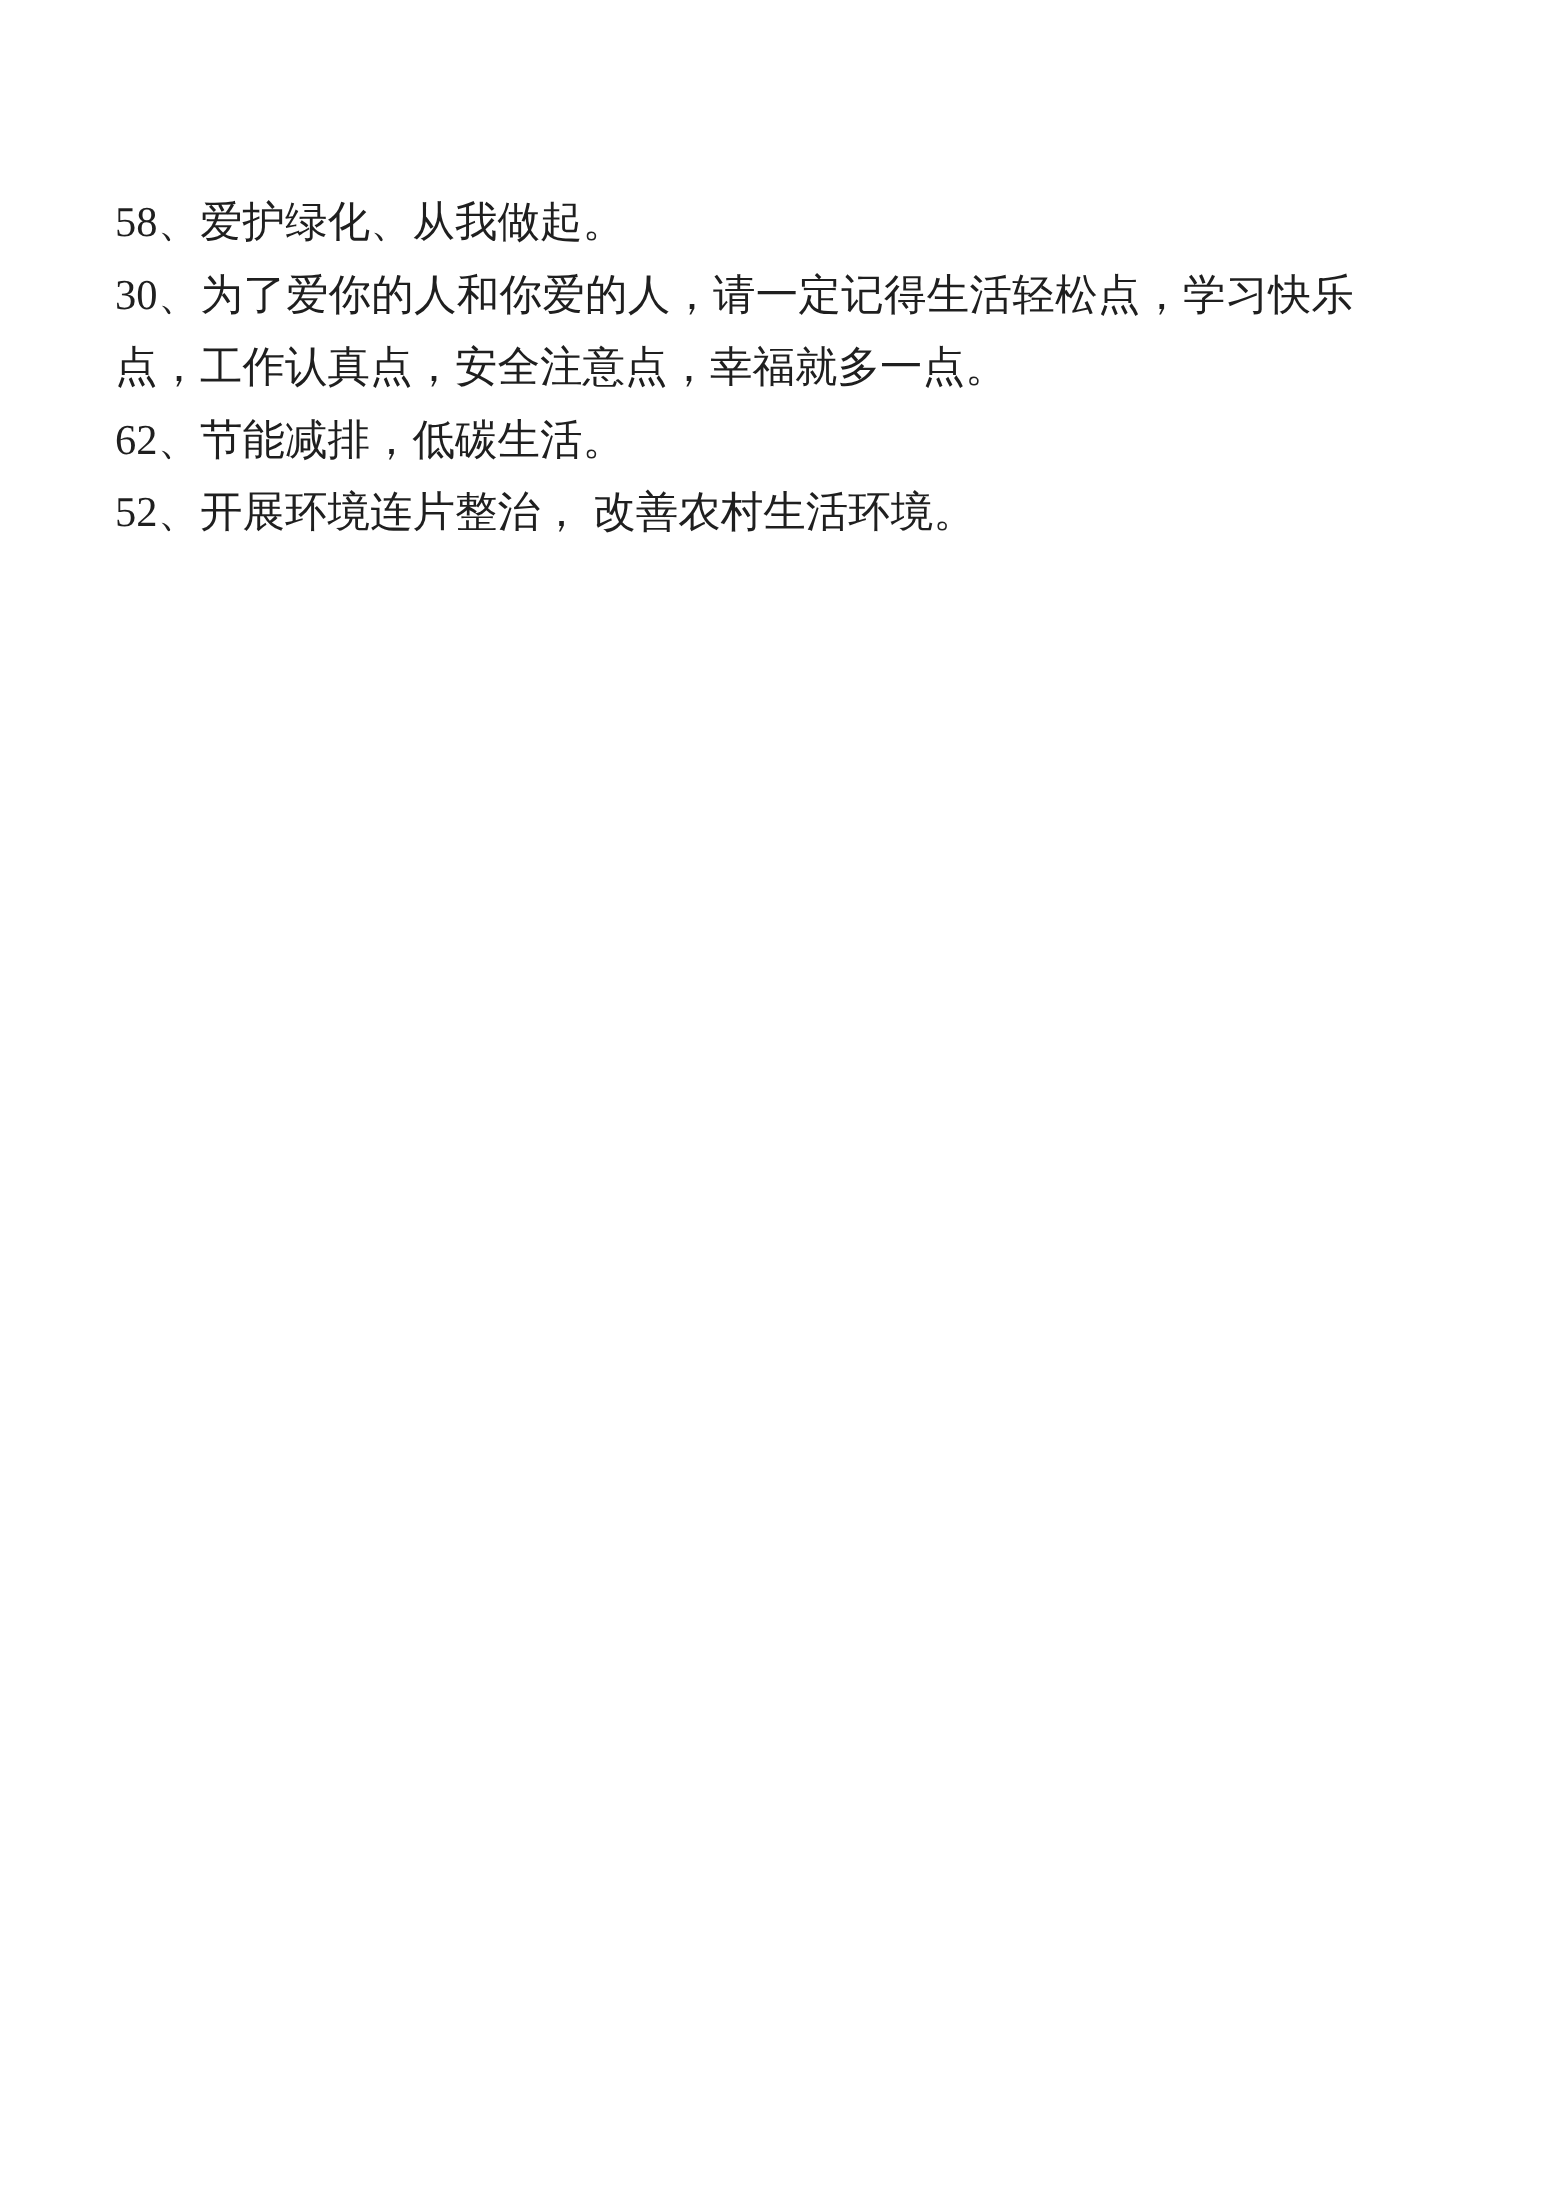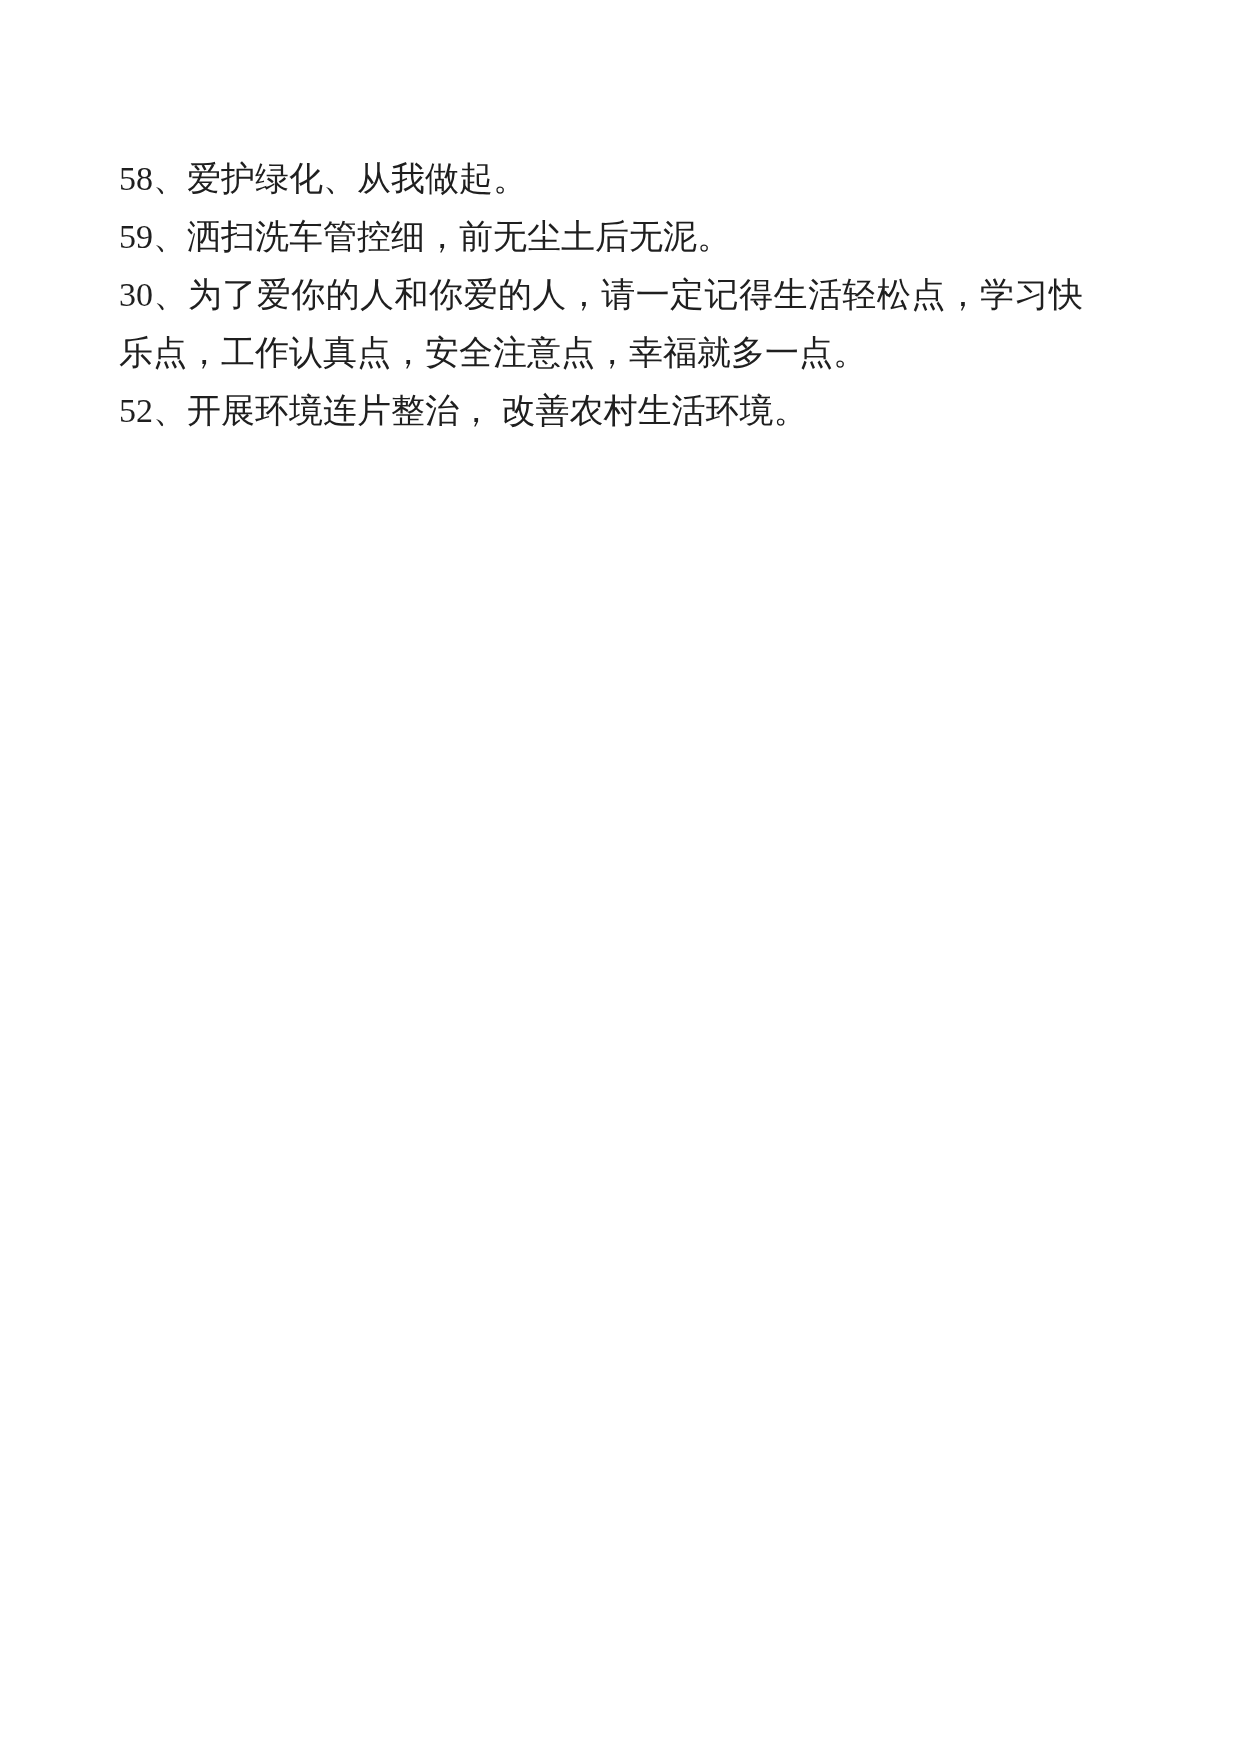--- a/index.html
+++ b/index.html
@@ -16,7 +16,7 @@
     box-sizing: border-box;
     width: 1241px;
     height: 1543px;
-    padding: 150px 158px 0 119px;
+    padding: 150px 158px 0 92px;
     background: #ffffff;
     border-radius: 16px;
   }

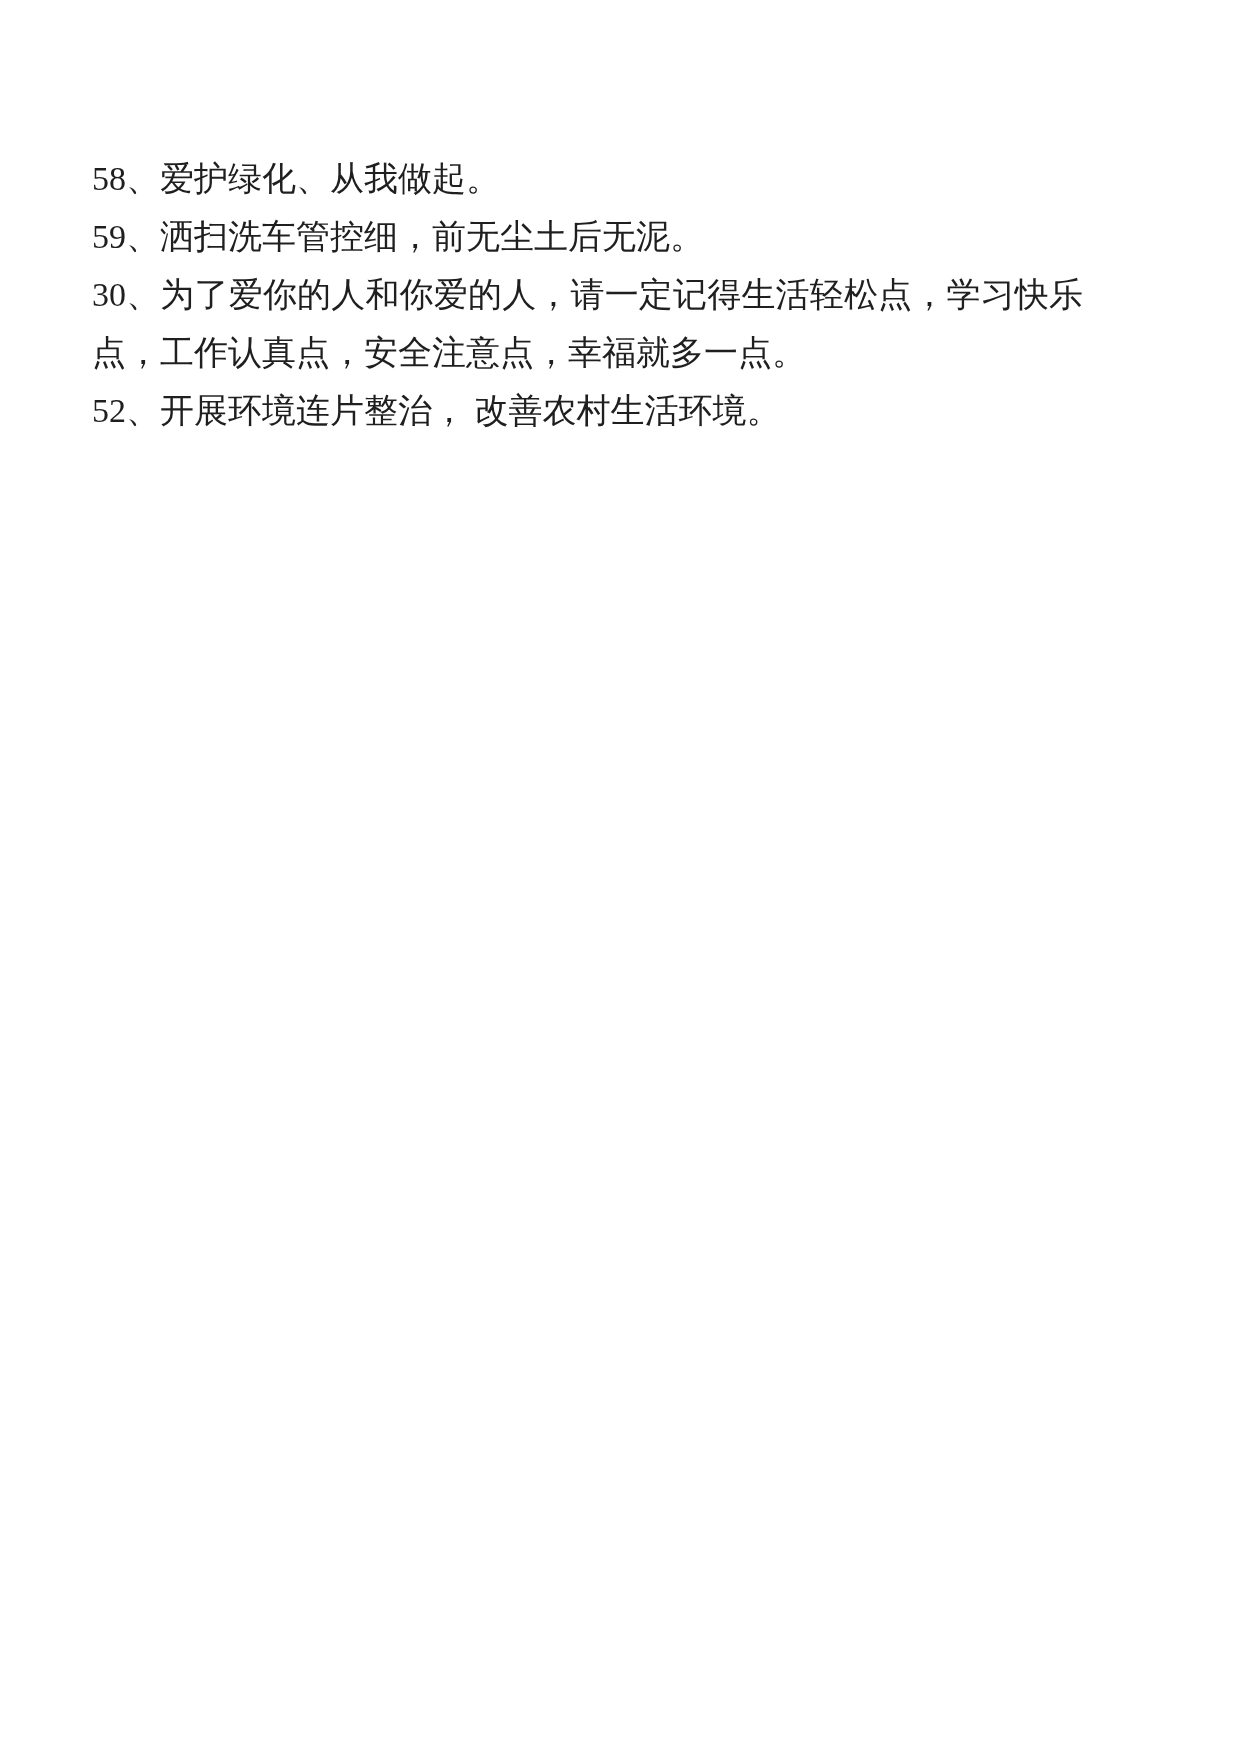--- a/index.html
+++ b/index.html
@@ -40,7 +40,6 @@
 <div class="doc-page">
   <div class="doc-body">
     <p>58、爱护绿化、从我做起。</p>
-    <p>59、洒扫洗车管控细，前无尘土后无泥。</p>
     <p>30、为了爱你的人和你爱的人，请一定记得生活轻松点，学习快乐点，工作认真点，安全注意点，幸福就多一点。</p>
     <p>52、开展环境连片整治， 改善农村生活环境。</p>
   </div>

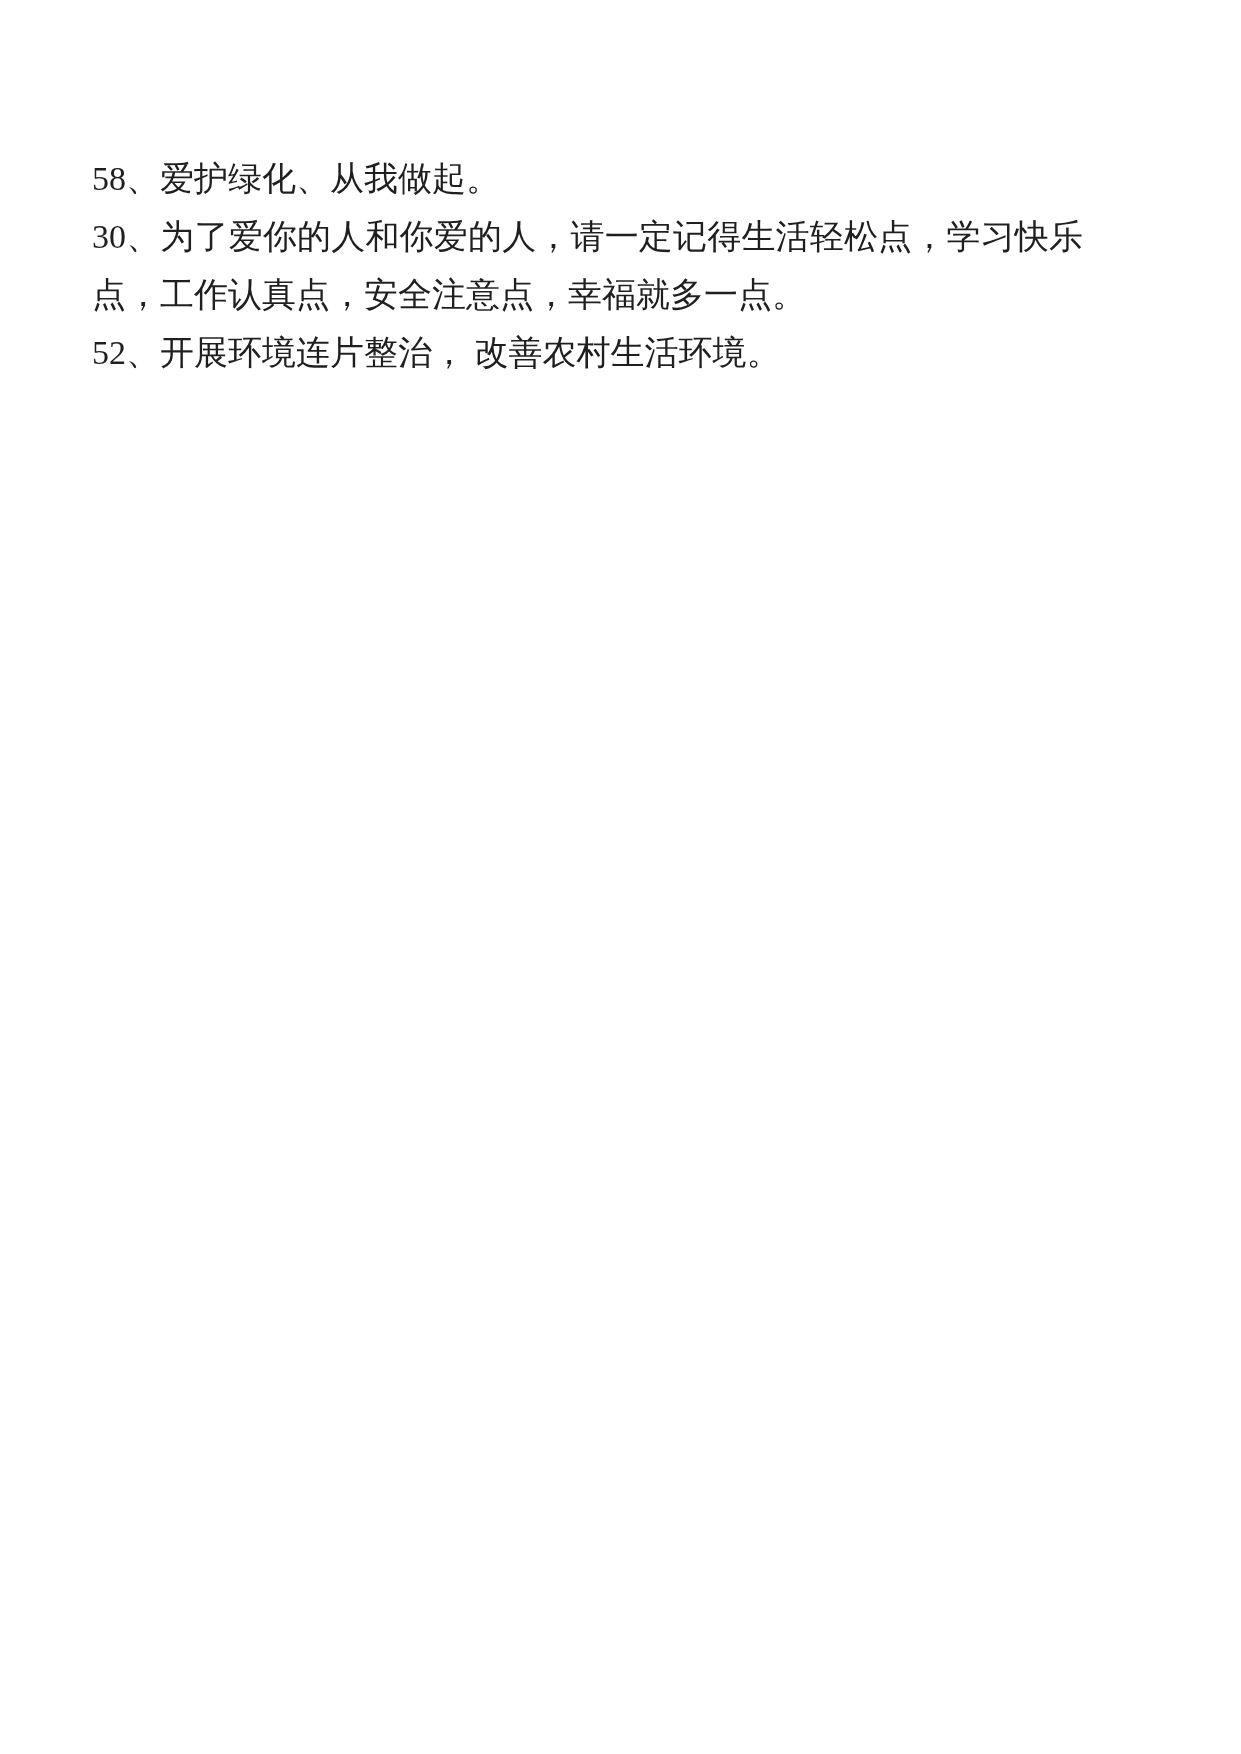--- a/index.html
+++ b/index.html
@@ -41,6 +41,7 @@
   <div class="doc-body">
     <p>58、爱护绿化、从我做起。</p>
     <p>30、为了爱你的人和你爱的人，请一定记得生活轻松点，学习快乐点，工作认真点，安全注意点，幸福就多一点。</p>
+    <p>62、节能减排，低碳生活。</p>
     <p>52、开展环境连片整治， 改善农村生活环境。</p>
   </div>
 </div>

